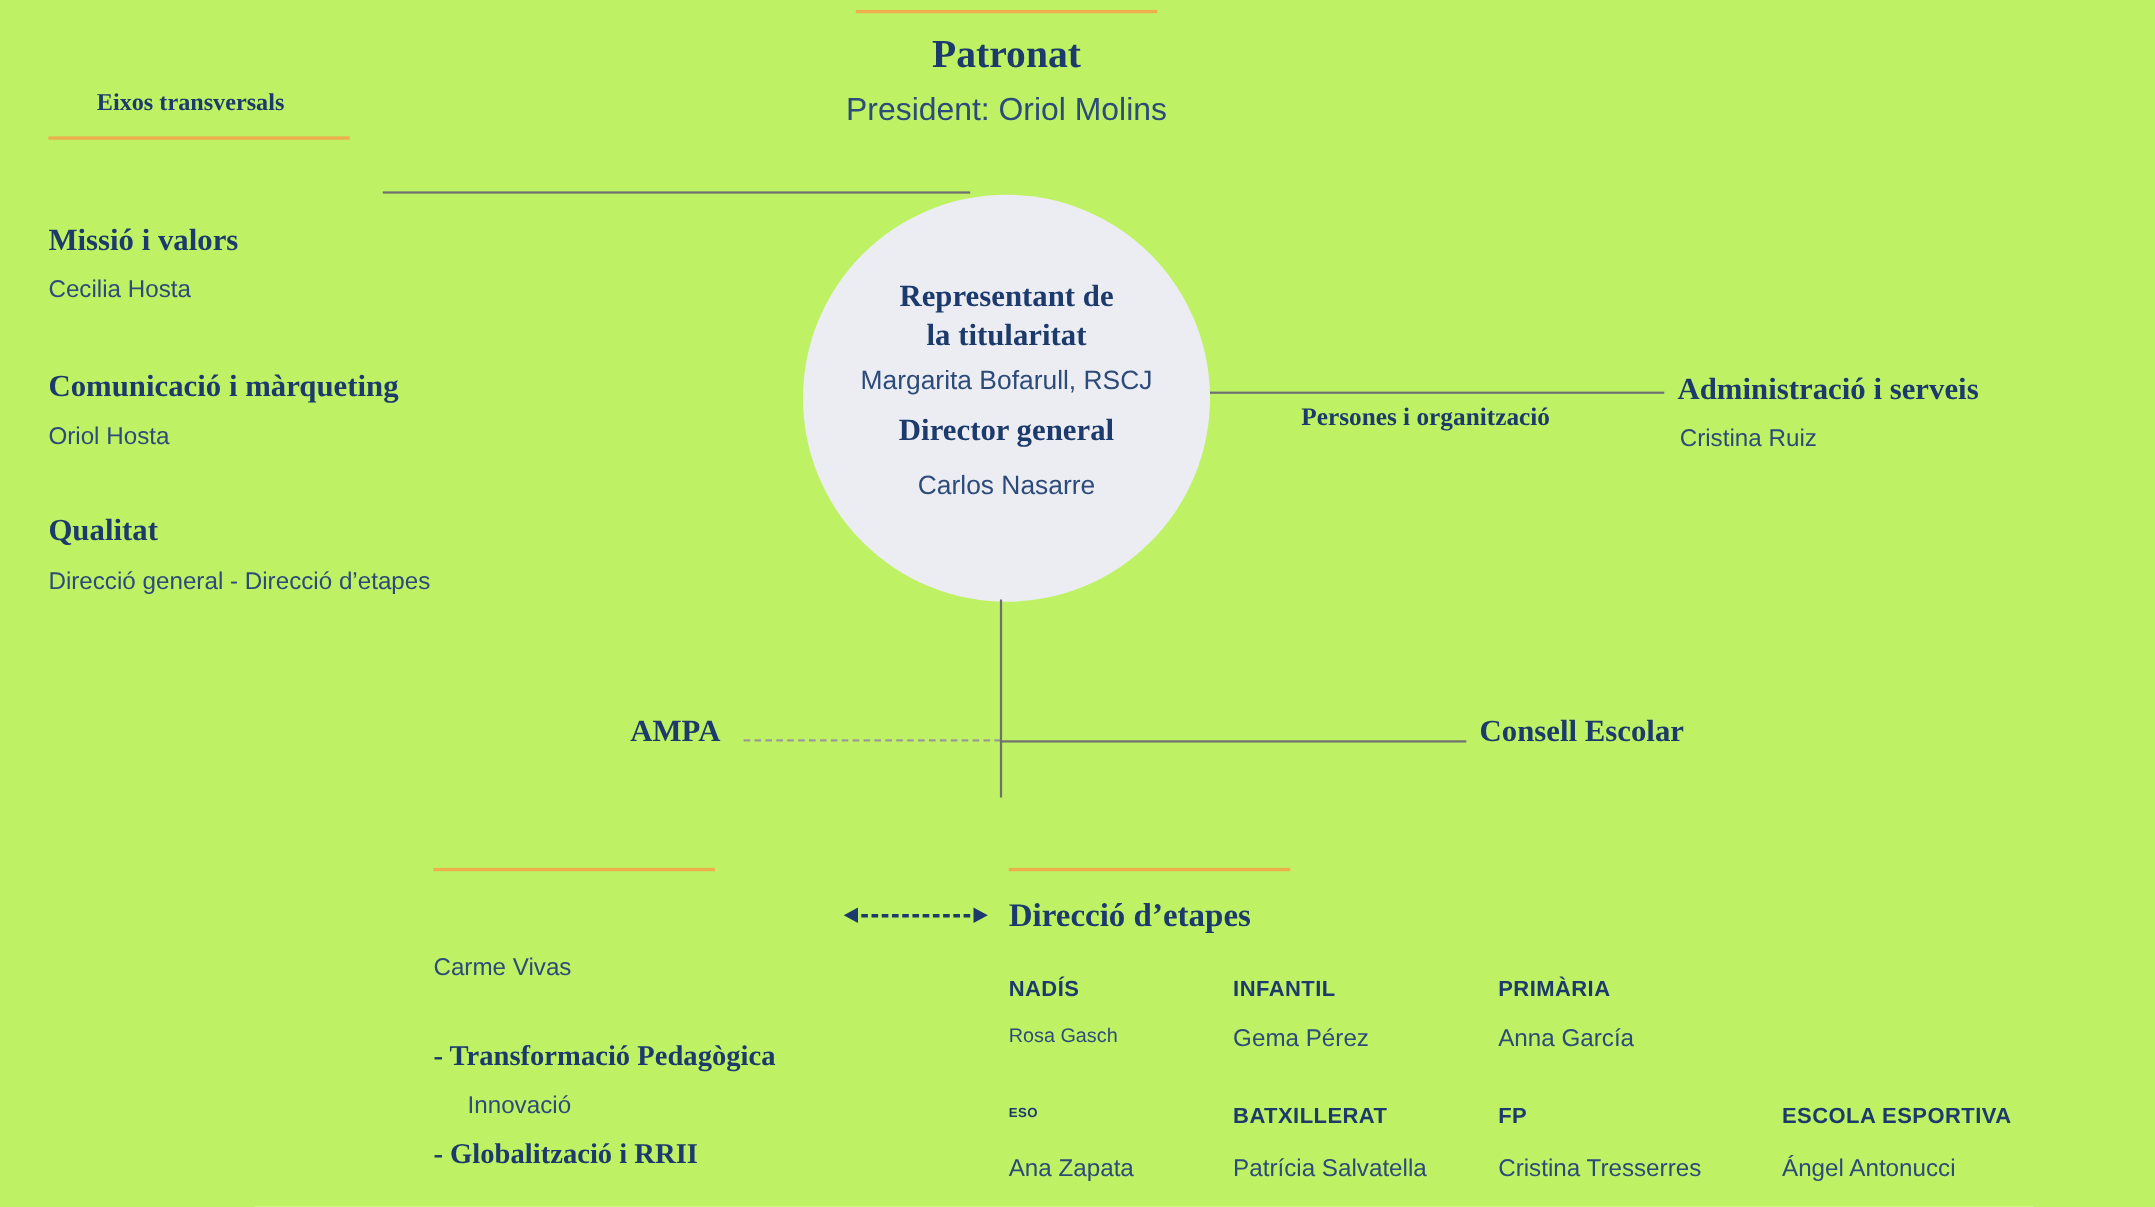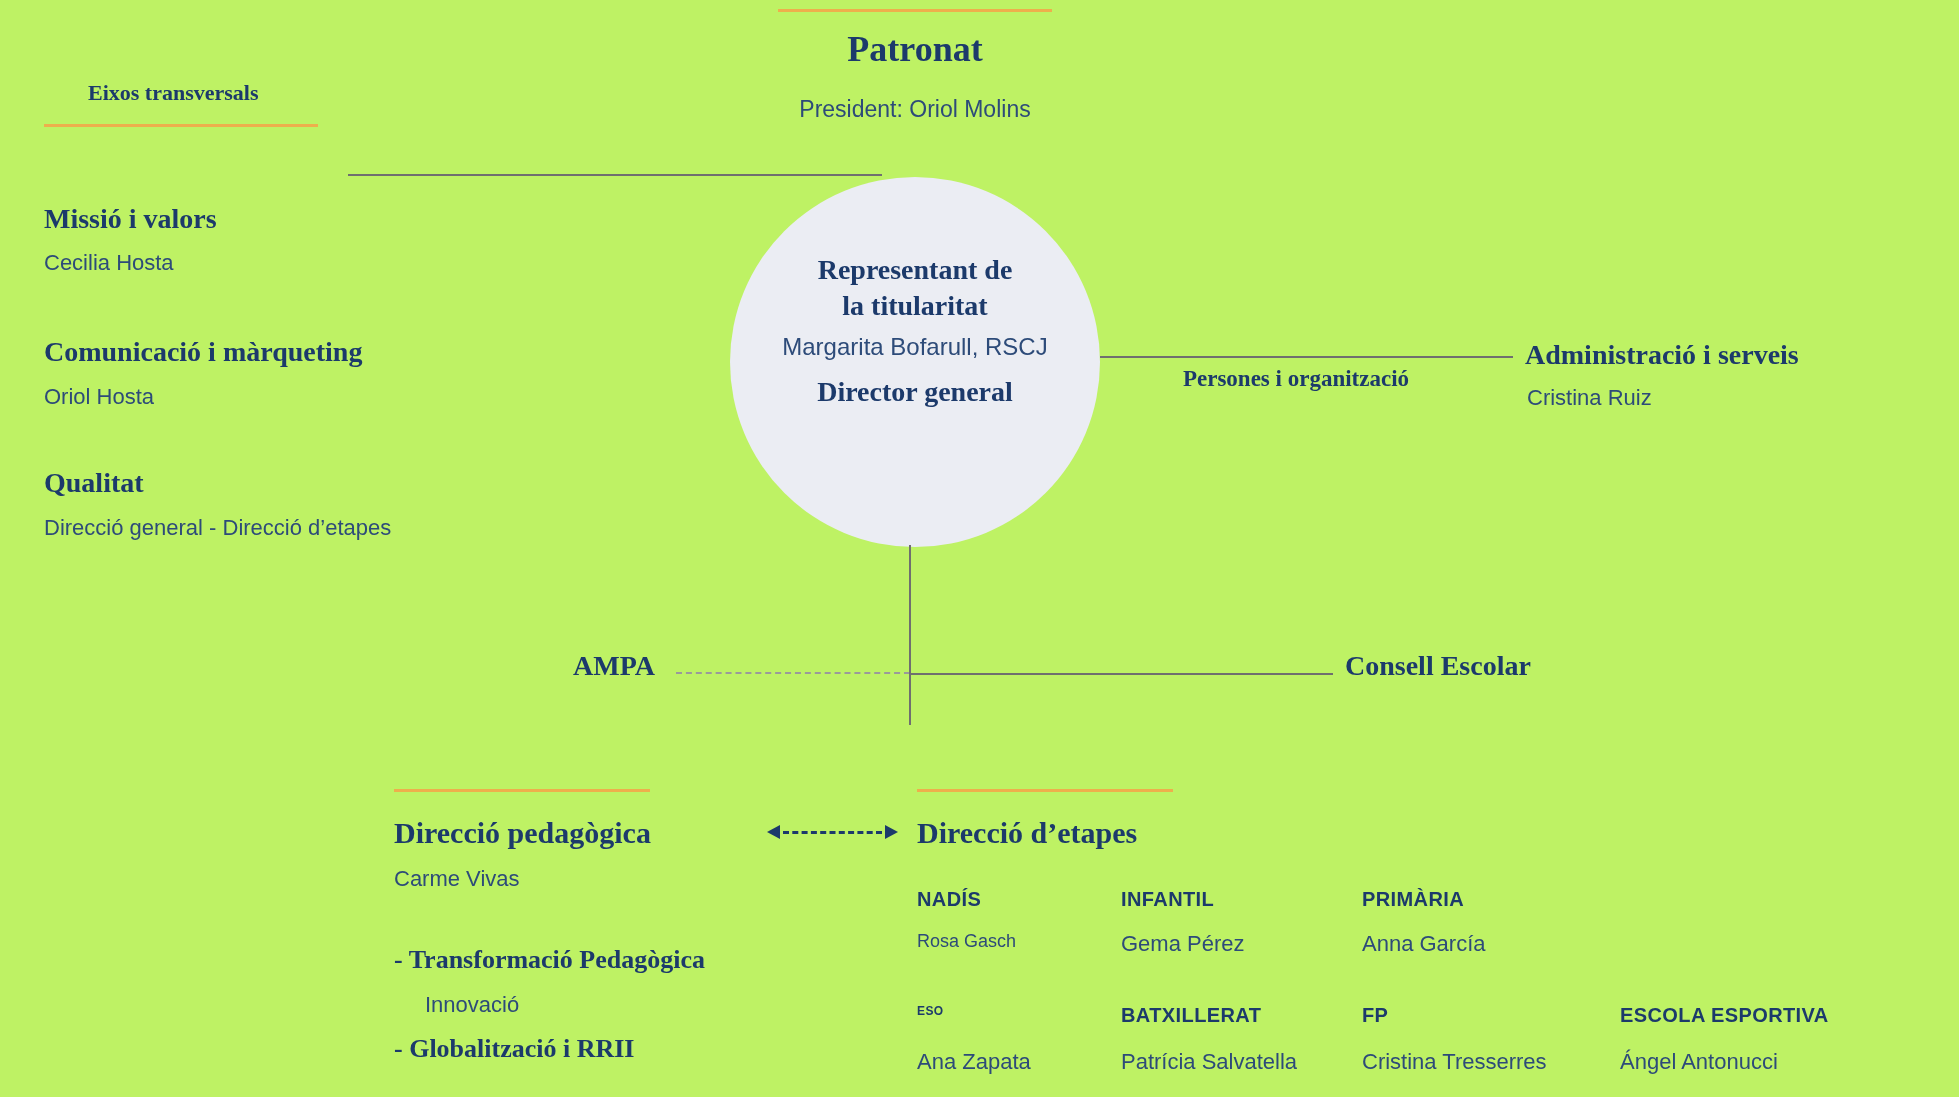--- a/index.html
+++ b/index.html
@@ -61,7 +61,7 @@
 
   <div class="abs accent-bar" style="left:778px;top:9px;width:274px;"></div>
   <div class="abs serif center" style="left:715px;top:28px;width:400px;font-size:36px;">Patronat</div>
-  <div class="abs sans center" style="left:715px;top:84px;width:400px;font-size:23px;margin-top:12px;">President: Oriol Molins</div>
+  <div class="abs sans center" style="left:715px;top:84px;width:400px;font-size:29px;">President: Oriol Molins</div>
 
   <div class="abs serif" style="left:44px;top:80px;font-size:22px;margin-left:44px;">Eixos transversals</div>
   <div class="abs accent-bar" style="left:44px;top:124px;width:274px;"></div>

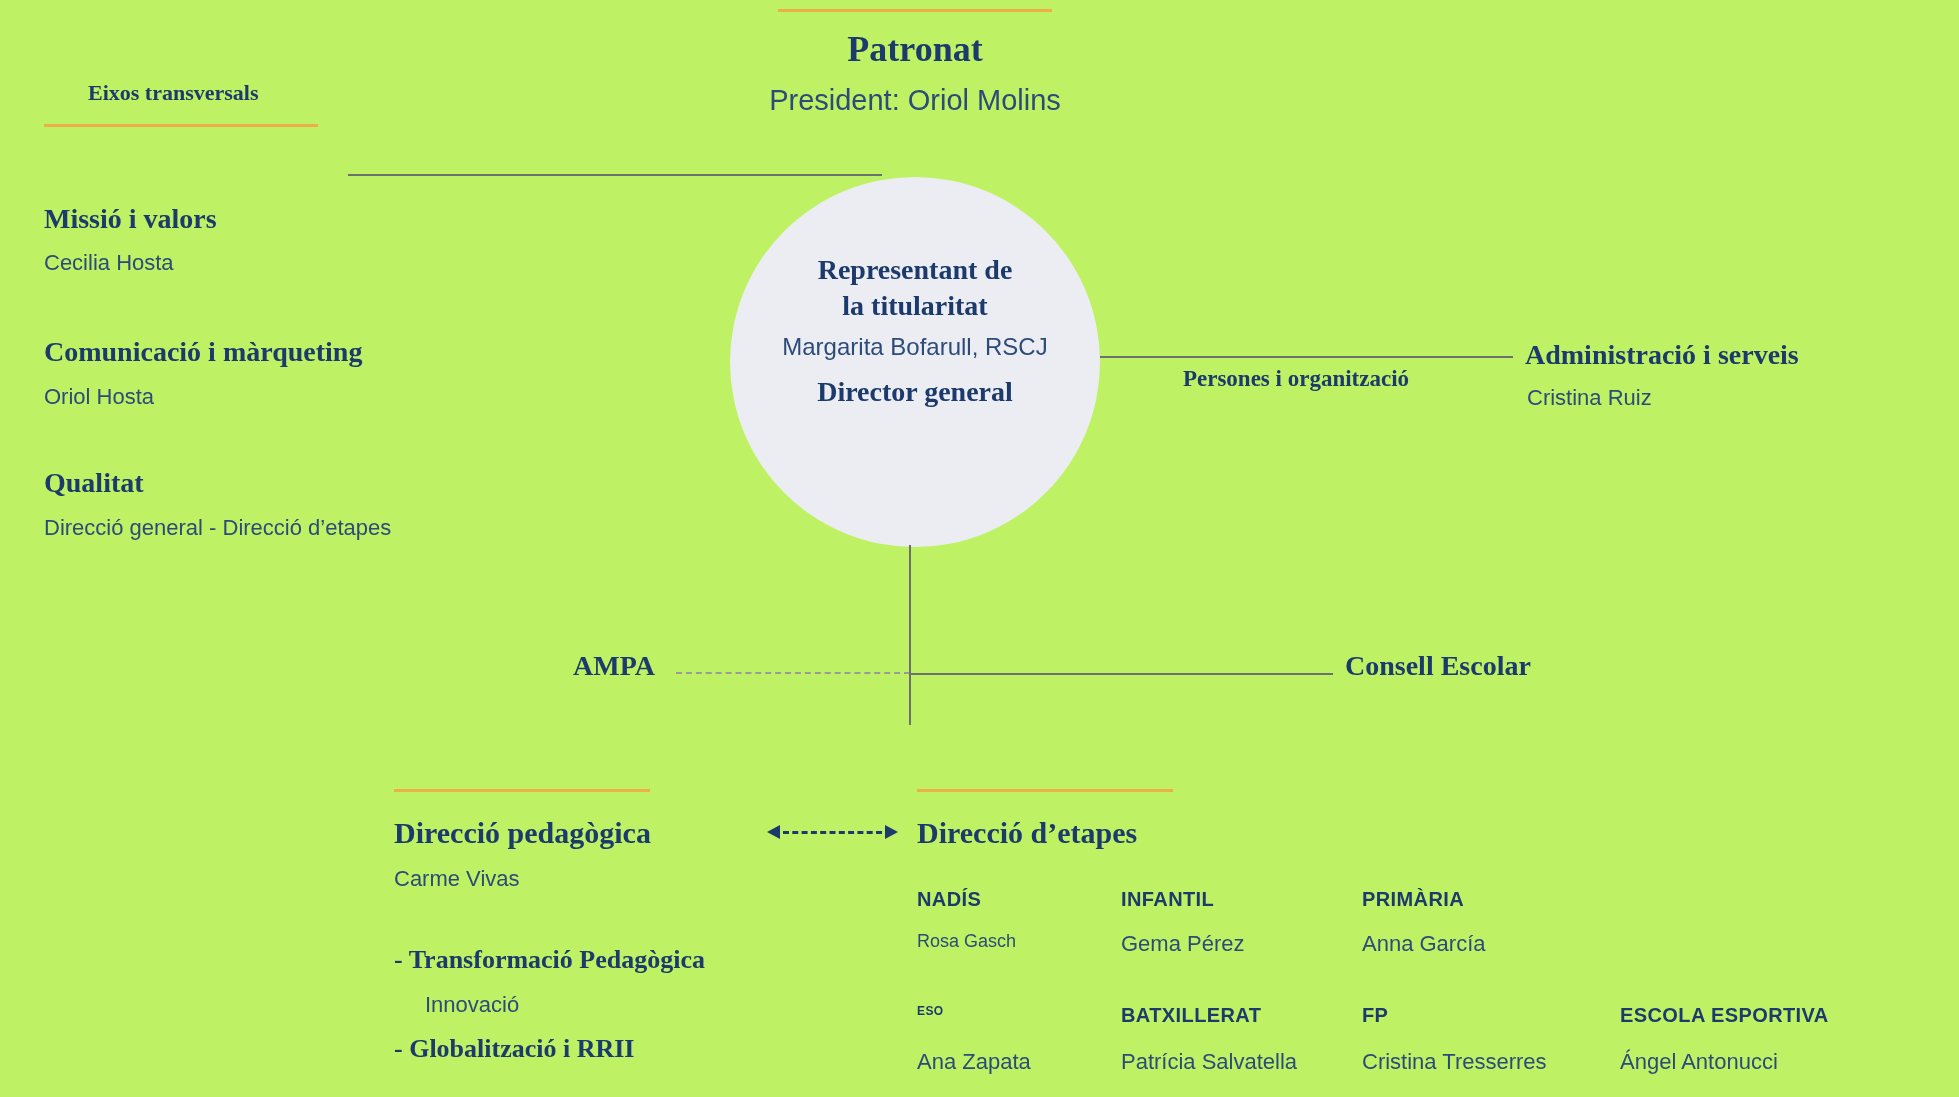--- a/index.html
+++ b/index.html
@@ -84,6 +84,7 @@
   </div>
   <div class="abs sans center" style="left:740px;top:333px;width:350px;font-size:24px;">Margarita Bofarull, RSCJ</div>
   <div class="abs serif center" style="left:740px;top:376px;width:350px;font-size:28px;">Director general</div>
+  <div class="abs sans center" style="left:740px;top:428px;width:350px;font-size:24px;">Carlos Nasarre</div>
 
   <div class="abs hline" style="left:1100px;top:356px;width:413px;"></div>
   <div class="abs serif center" style="left:1146px;top:366px;width:300px;font-size:23px;">Persones i organització</div>

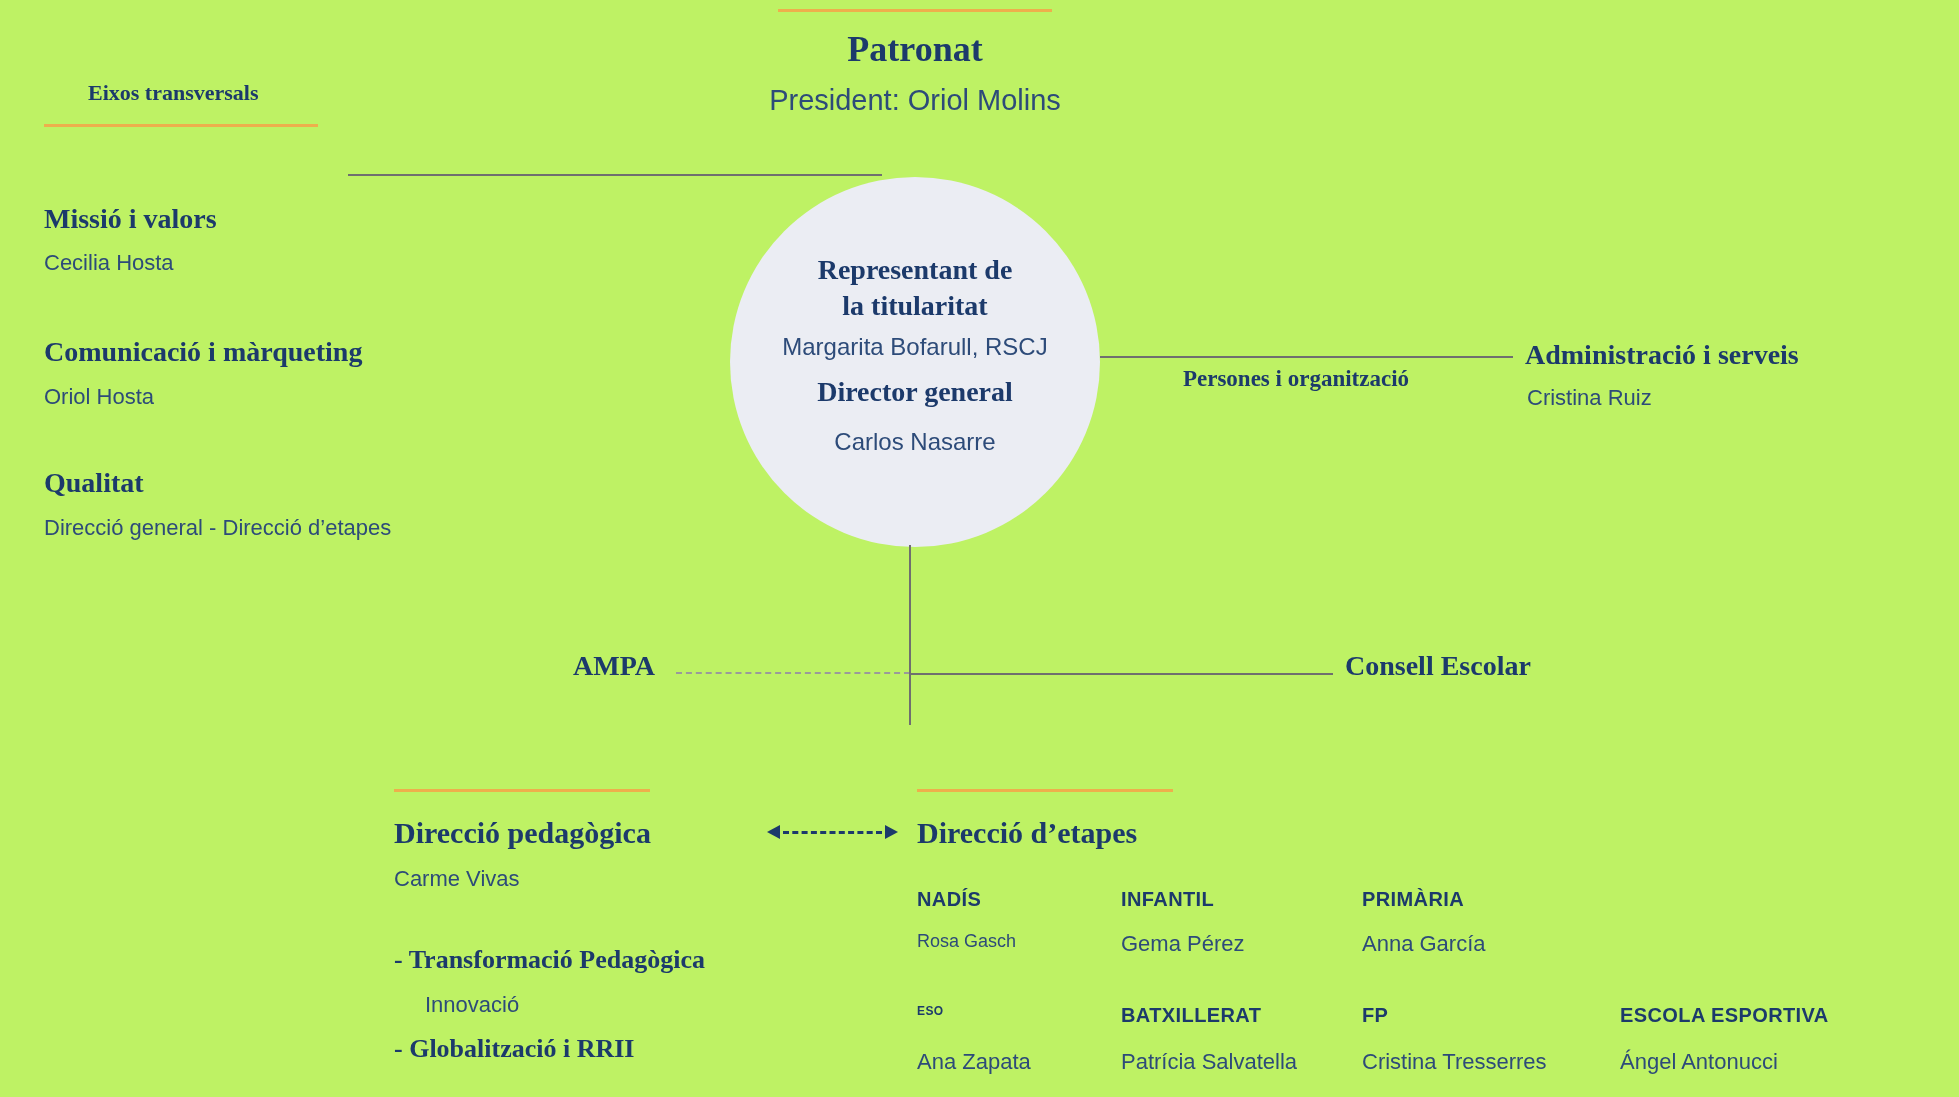--- a/index.html
+++ b/index.html
@@ -98,7 +98,6 @@
   <div class="abs serif" style="left:1345px;top:650px;font-size:28px;">Consell Escolar</div>
 
   <div class="abs accent-bar" style="left:394px;top:789px;width:256px;"></div>
-  <div class="abs serif" style="left:394px;top:816px;font-size:30px;">Direcció pedagògica</div>
   <div class="abs sans" style="left:394px;top:866px;font-size:22px;">Carme Vivas</div>
   <div class="abs serif" style="left:394px;top:945px;font-size:26px;">- Transformació Pedagògica</div>
   <div class="abs sans" style="left:425px;top:992px;font-size:22px;">Innovació</div>

